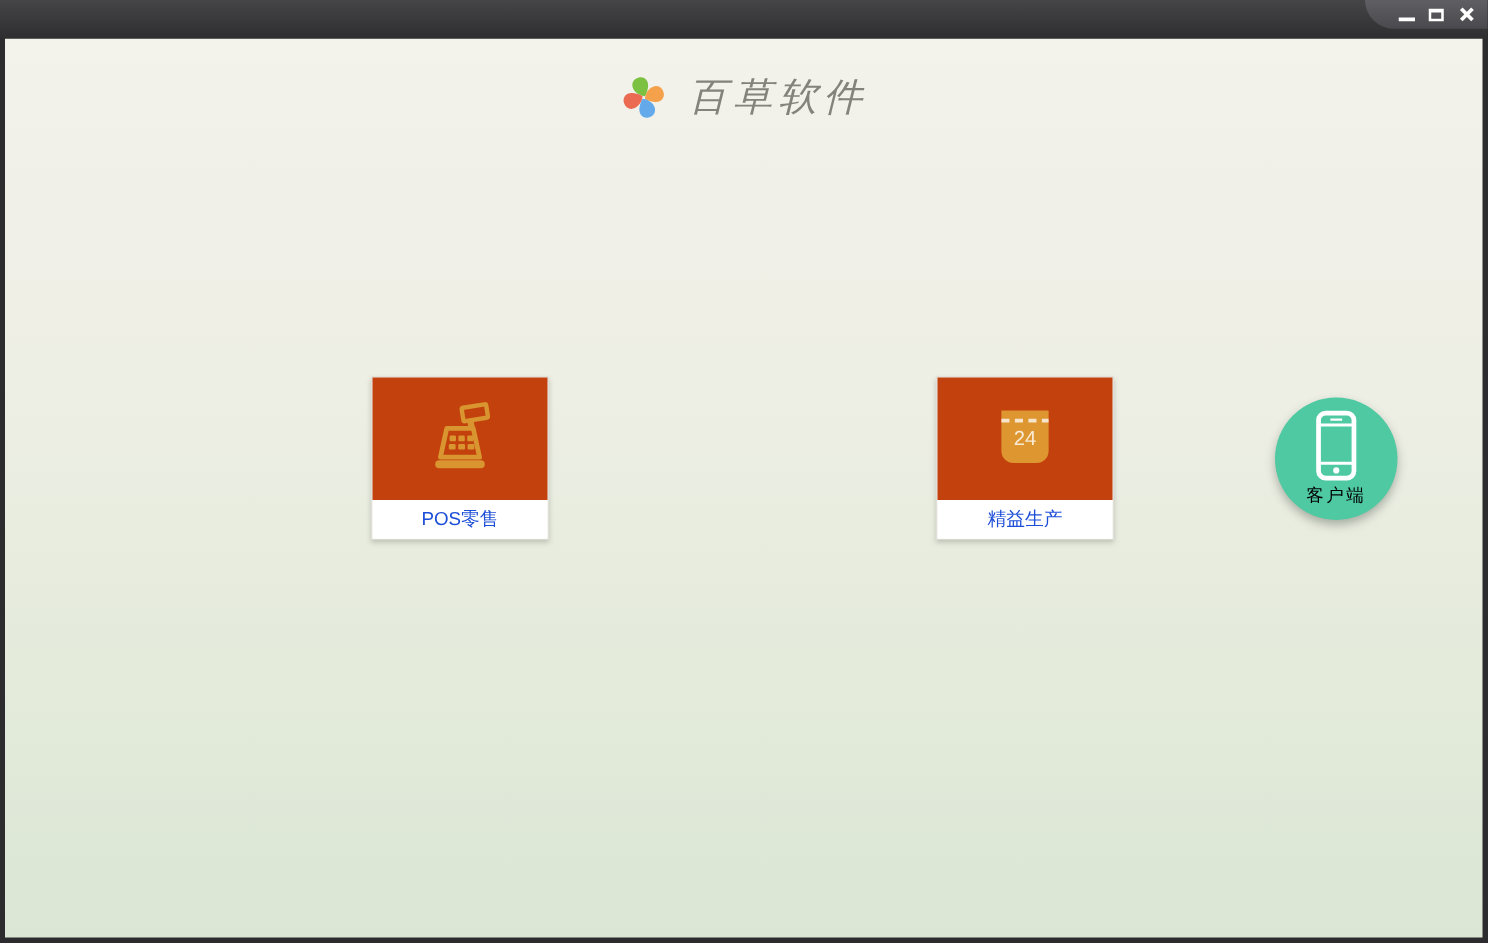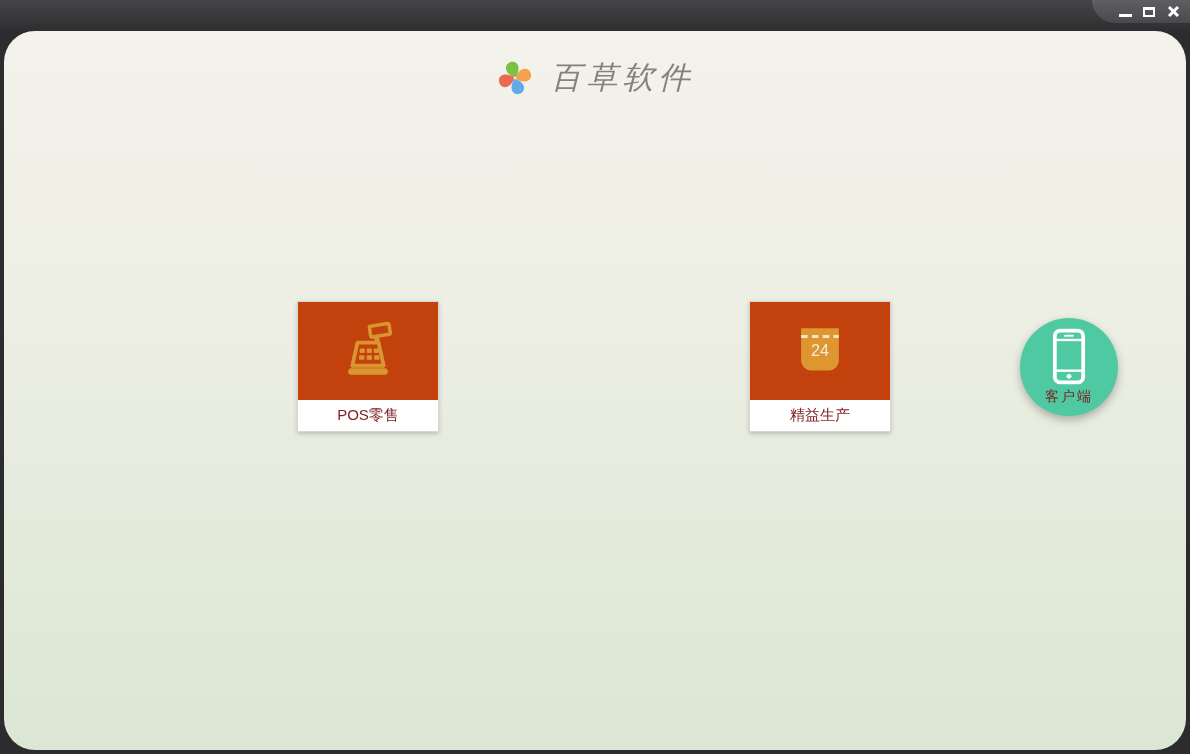--- a/index.html
+++ b/index.html
@@ -32,7 +32,6 @@
   .content {
     position:absolute; left:4px; top:31px; width:1182px; height:719px;
     background:linear-gradient(180deg, #f3f2eb 0%, #edeee4 40%, #e4ebdb 70%, #dbe6d5 100%);
-    border-radius:31px;
   }
   .logo-row {
     position:absolute; top:26px; left:0; width:100%;

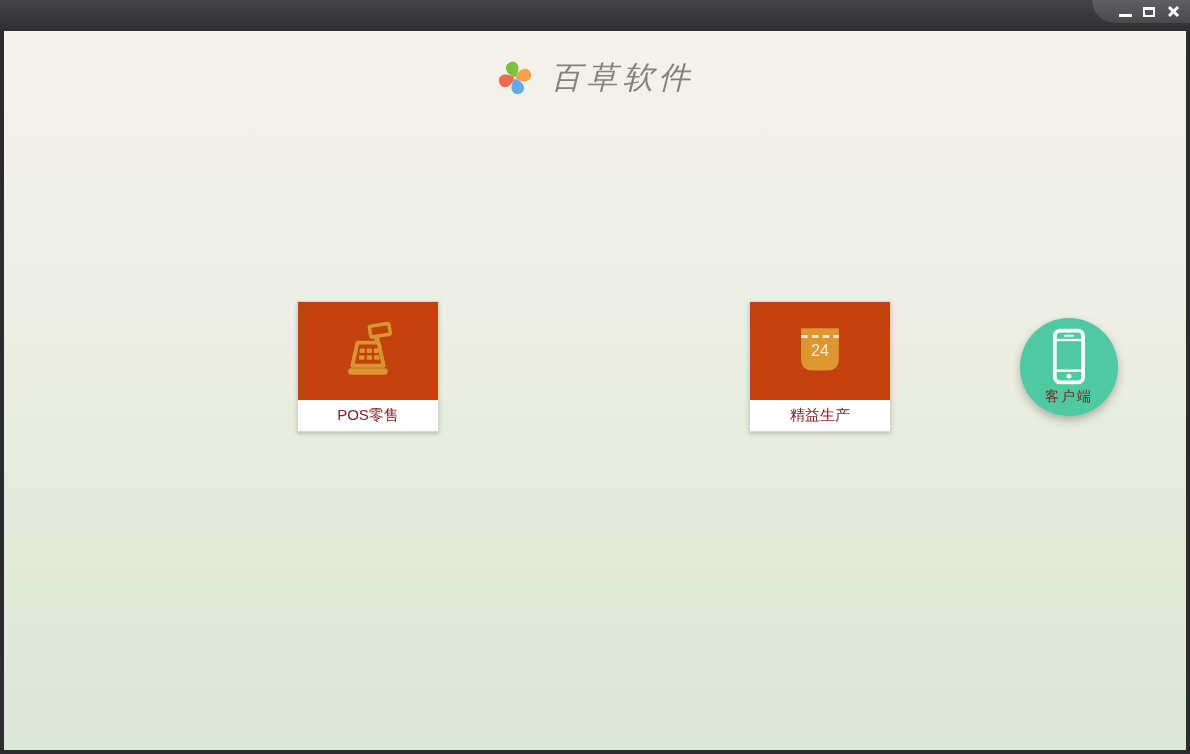--- a/index.html
+++ b/index.html
@@ -72,7 +72,7 @@
     display:flex; flex-direction:column; align-items:center; justify-content:center;
     cursor:pointer;
   }
-  .client-label { color:#7f1d1d; font-size:14px; letter-spacing:2px; margin-top:3px; }
+  .client-label { color:#000000; font-size:14px; letter-spacing:2px; margin-top:3px; }
 </style>
 </head>
 <body>

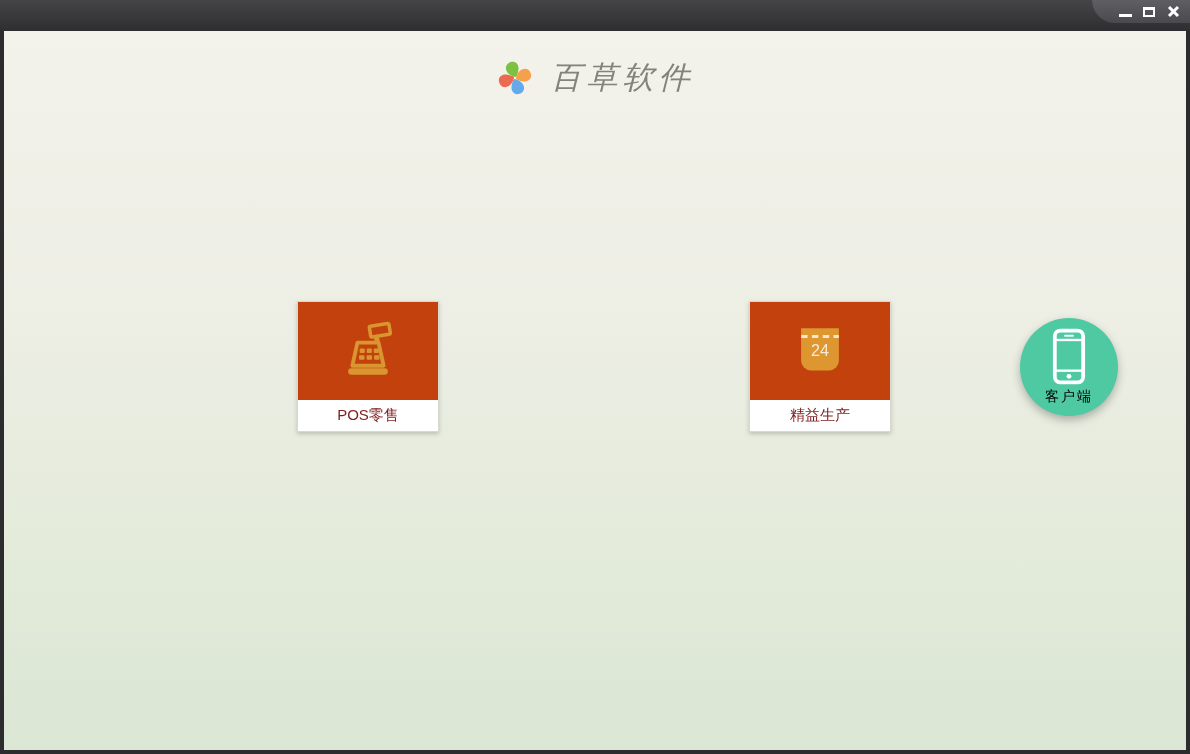--- a/index.html
+++ b/index.html
@@ -58,7 +58,7 @@
   .card .label {
     width:100%; height:31px; background:#fff;
     display:flex; align-items:center; justify-content:center;
-    font-size:15px; color:#7f1d1d;
+    font-size:15px; color:#1d4ed8;
   }
   .card-pos  { left:293px; }
   .card-trade{ left:519px; }

